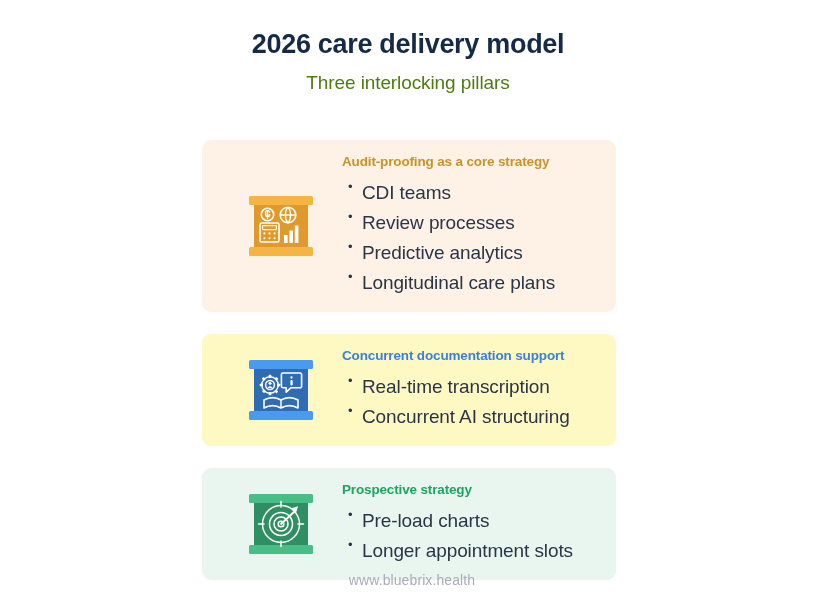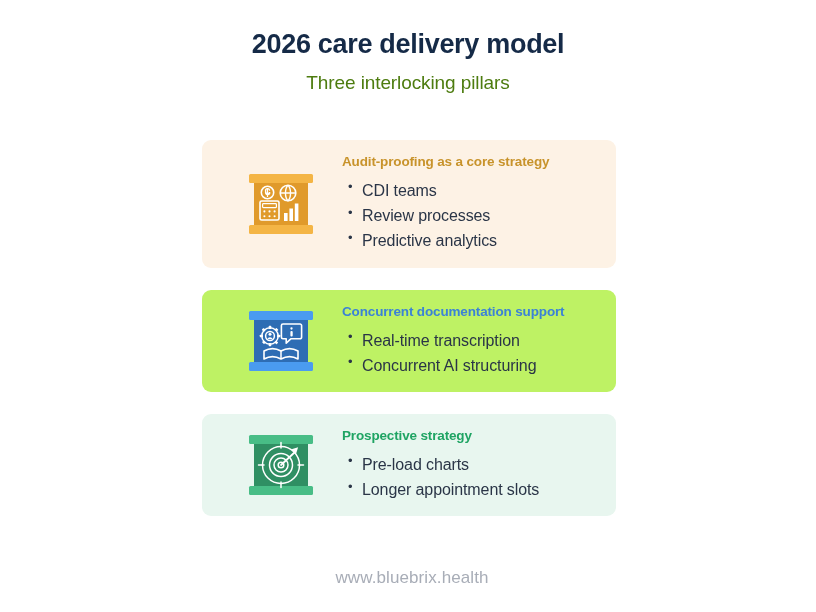--- a/index.html
+++ b/index.html
@@ -94,7 +94,7 @@
   }
   .bullets li {
     position: relative;
-    font-size: 16px;
+    font-size: 19px;
     color: #2A3547;
     line-height: 1.58;
     letter-spacing: -0.1px;

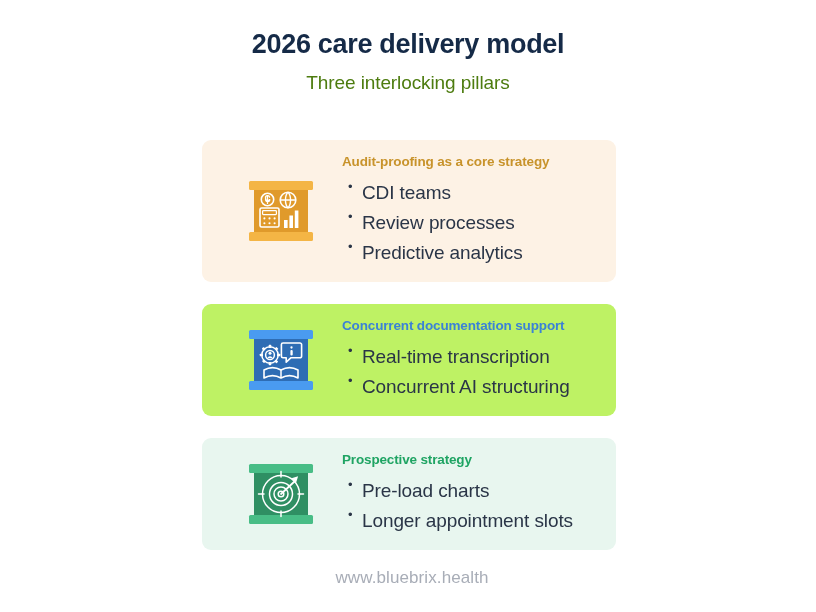--- a/index.html
+++ b/index.html
@@ -169,6 +169,7 @@
           <li>CDI teams</li>
           <li>Review processes</li>
           <li>Predictive analytics</li>
+          <li>Longitudinal care plans</li>
         </ul>
       </div>
     </div>

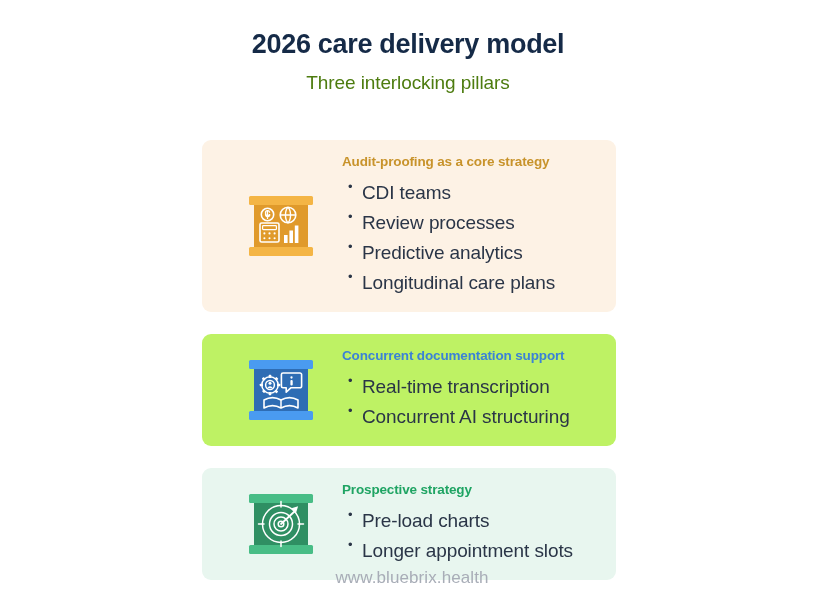--- a/index.html
+++ b/index.html
@@ -61,7 +61,7 @@
     margin-bottom: 22px;
   }
   .card--amber  { background: #FDF2E5; }
-  .card--blue   { background: #bef264; }
+  .card--blue   { background: #fef9c3; }
   .card--green  { background: #E8F6EF; }
 
   .icon-wrap {

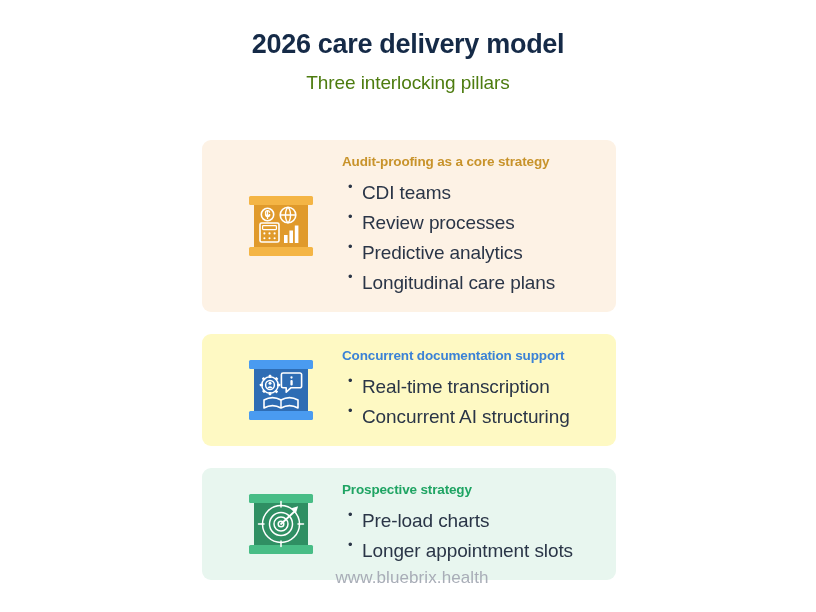--- a/index.html
+++ b/index.html
@@ -118,7 +118,7 @@
     right: 0;
     bottom: 24px;
     text-align: center;
-    font-size: 17px;
+    font-size: 14px;
     color: #A8ADB7;
     letter-spacing: 0.1px;
     padding-left: 8px;

